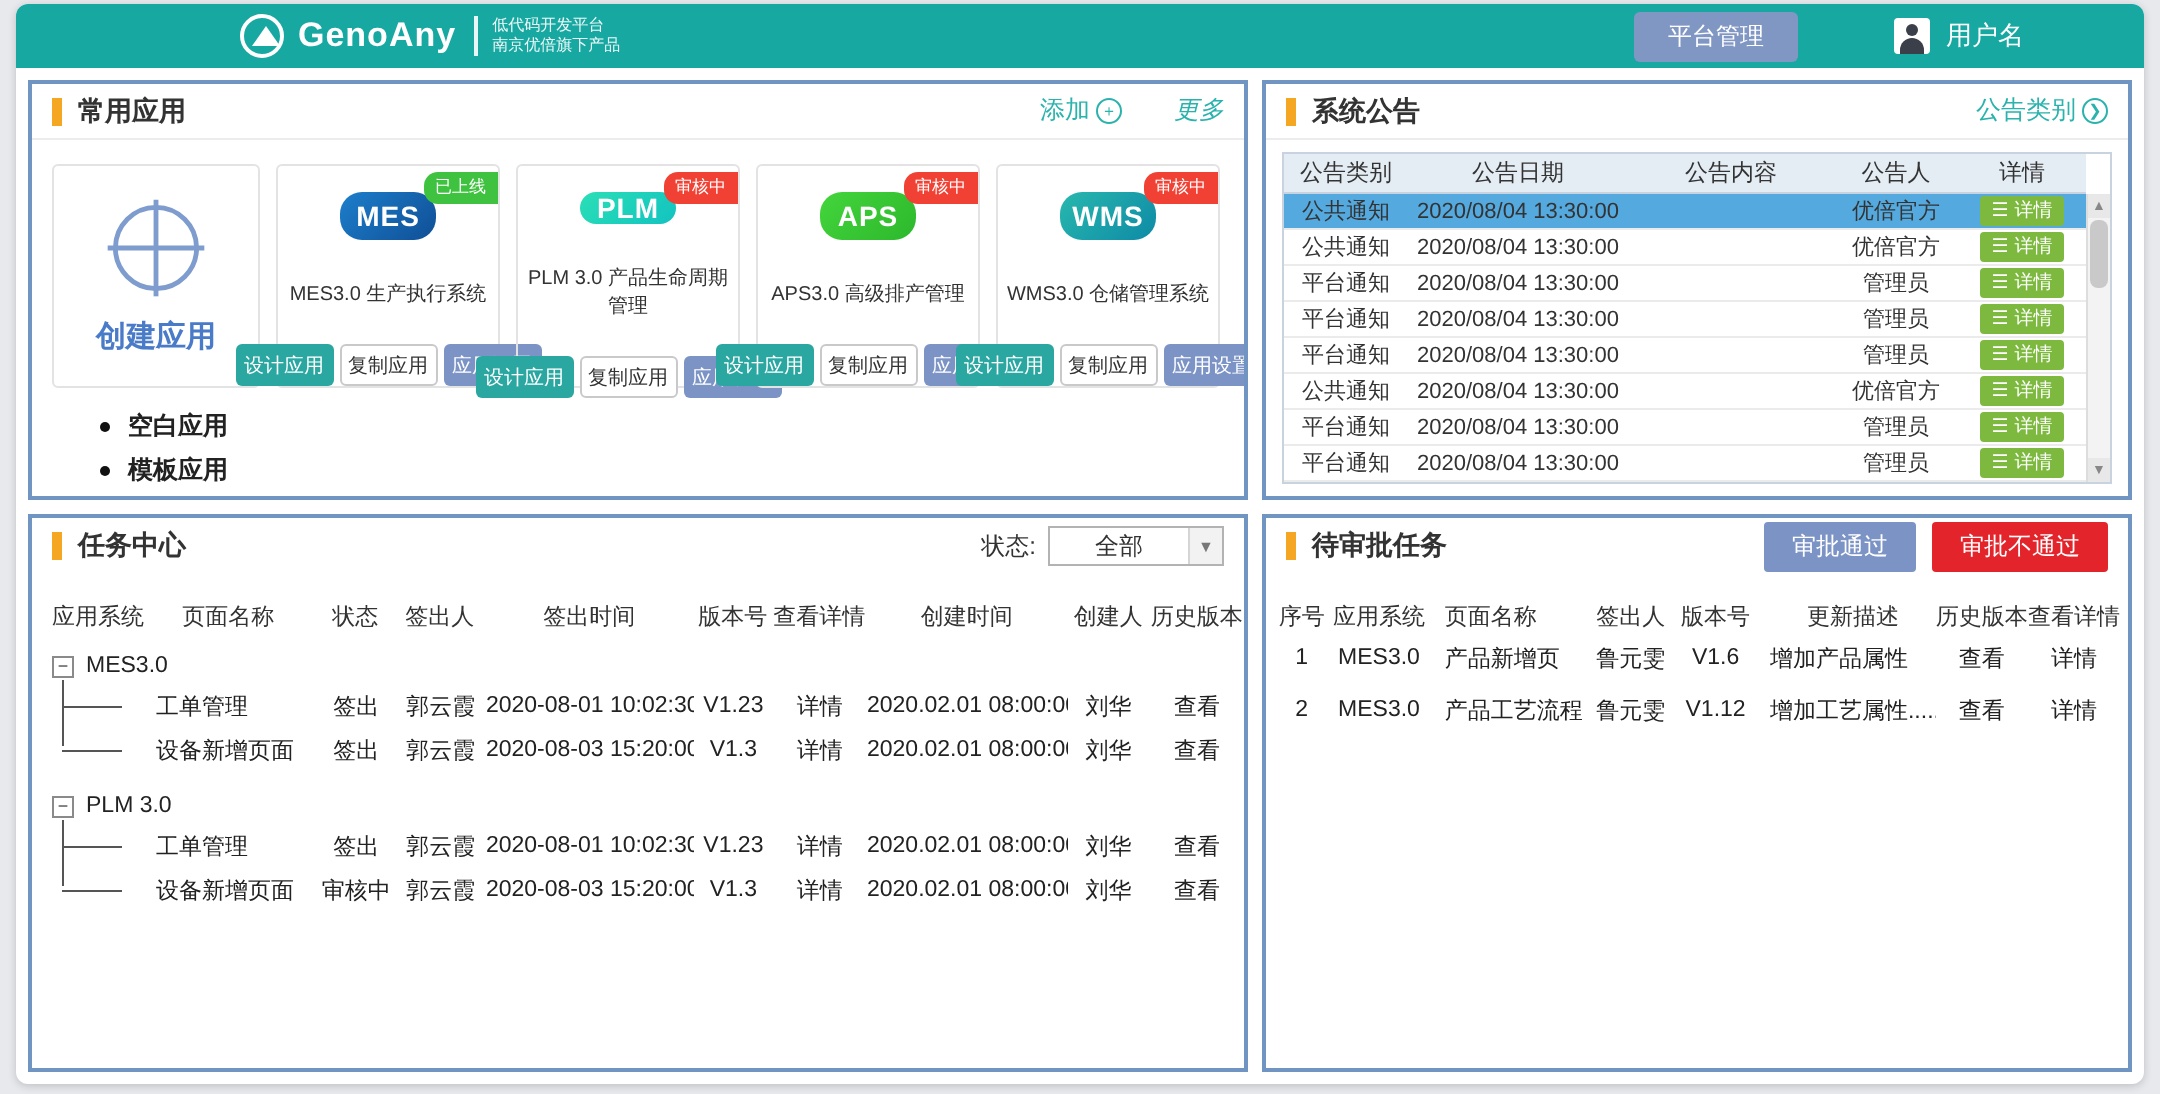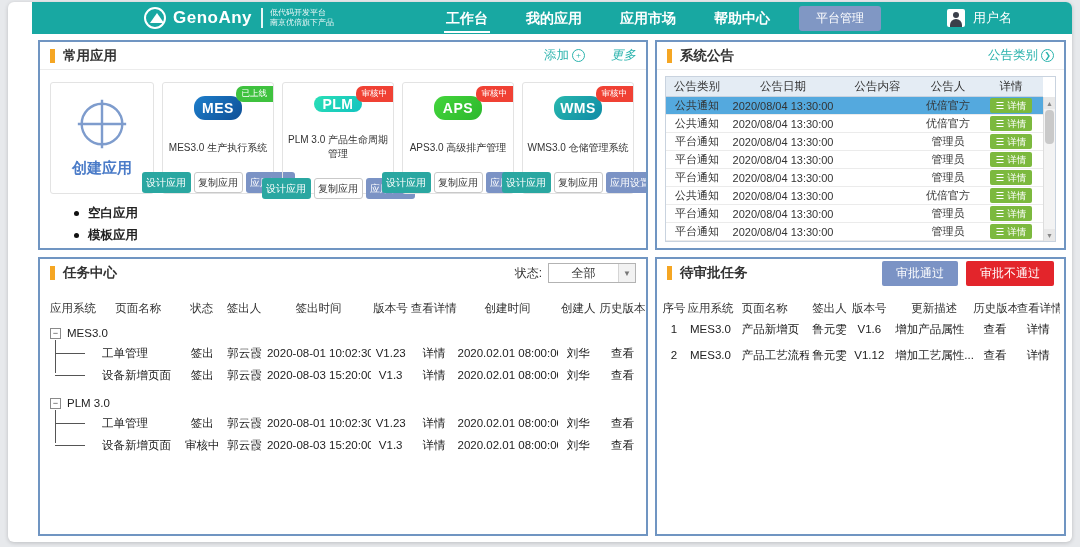--- a/index.html
+++ b/index.html
@@ -5,7 +5,7 @@
   * { margin:0; padding:0; box-sizing:border-box; }
   html,body { width:1080px; height:547px; }
   body { background:#e7e9ec; font-family:"Liberation Sans","DejaVu Sans",sans-serif; position:relative; }
-  .page { position:absolute; left:8px; top:2px; width:1064px; height:540px; background:#fff; border-radius:6px; overflow:hidden; box-shadow:0 1px 4px rgba(0,0,0,.18);padding-left:24px; }
+  .page { position:absolute; left:8px; top:2px; width:1064px; height:540px; background:#fff; border-radius:6px; overflow:hidden; box-shadow:0 1px 4px rgba(0,0,0,.18); }
 
   
   .topbar { height:32px; background:#18a8a2; display:flex; align-items:center; color:#fff; }

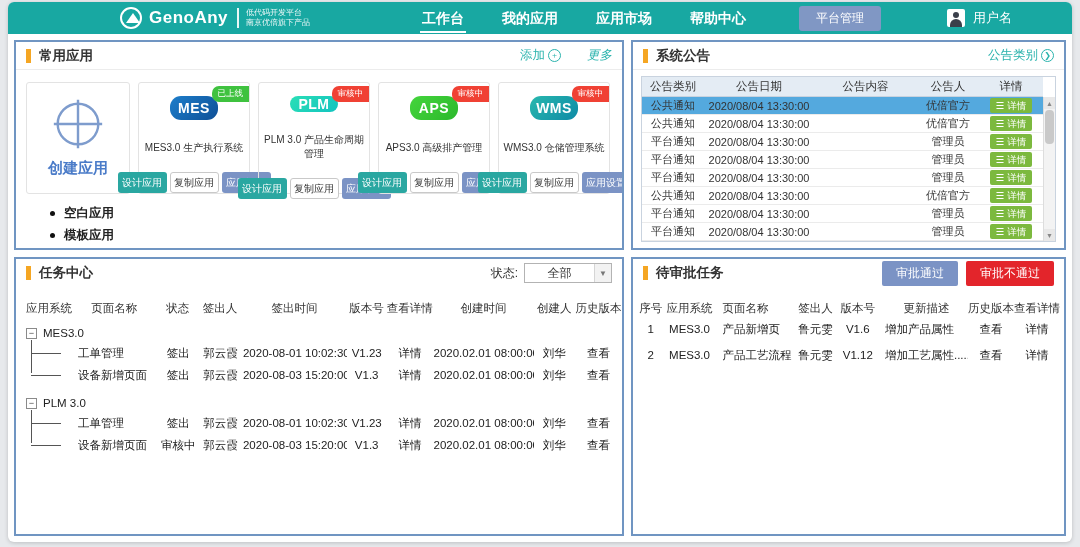--- a/index.html
+++ b/index.html
@@ -121,12 +121,6 @@
         <span>南京优倍旗下产品</span>
       </span>
     </div>
-    <div class="nav">
-      <div class="nav-item active">工作台</div>
-      <div class="nav-item">我的应用</div>
-      <div class="nav-item">应用市场</div>
-      <div class="nav-item">帮助中心</div>
-    </div>
     <div class="topbar-right">
       <button class="platform-btn">平台管理</button>
       <div class="user">

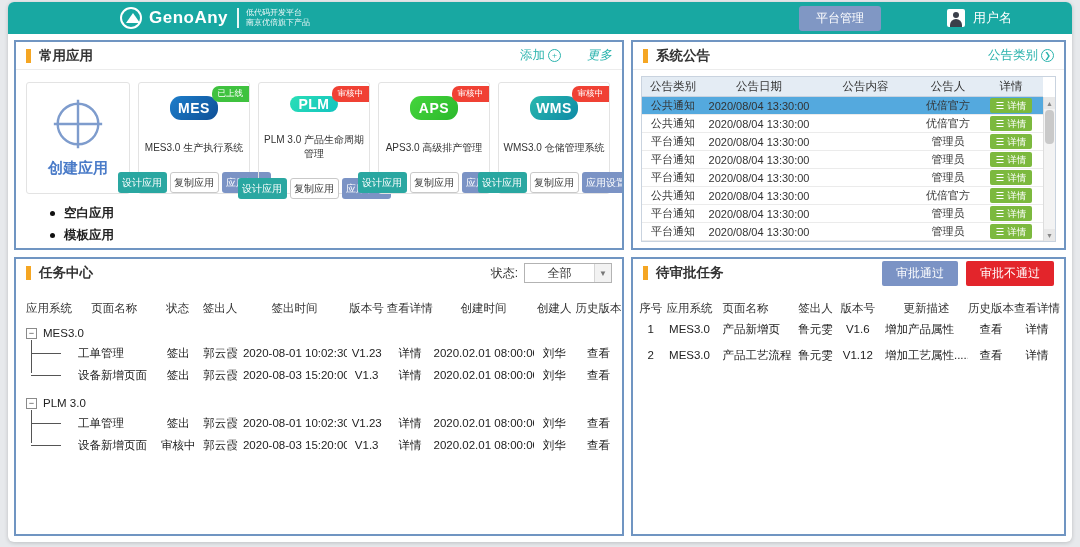--- a/index.html
+++ b/index.html
@@ -20,7 +20,7 @@
   .nav-item.active::after { content:""; position:absolute; left:0; right:0; bottom:-1px; height:2px; background:#fff; }
   .topbar-right { margin-left:auto; display:flex; align-items:center; margin-right:60px; }
   .platform-btn { background:#8097c4; color:#fff; font-size:12px; padding:4px 17px; border-radius:3px; border:none; cursor:pointer; }
-  .user { display:flex; align-items:center; margin-left:66px; gap:8px; }
+  .user { display:flex; align-items:center; margin-left:48px; gap:8px; }
   .avatar { width:18px; height:18px; background:#fff; border-radius:2px; position:relative; overflow:hidden; }
   .avatar::before { content:""; position:absolute; top:3px; left:6px; width:6px; height:6px; border-radius:50%; background:#3a3f4a; }
   .avatar::after { content:""; position:absolute; top:10px; left:3px; width:12px; height:8px; border-radius:6px 6px 0 0; background:#3a3f4a; }

